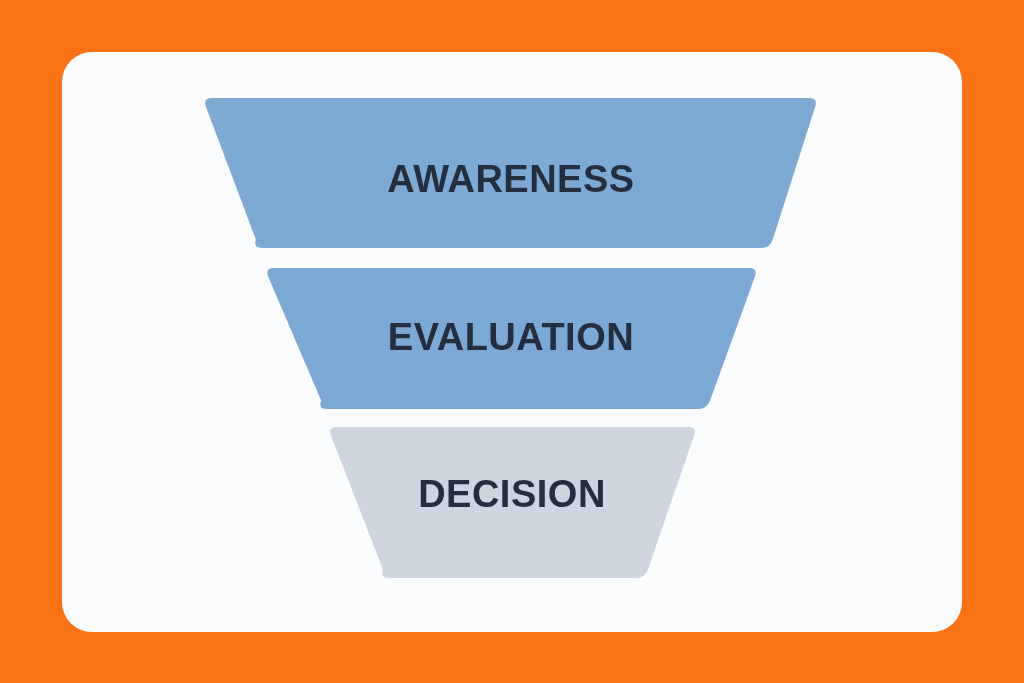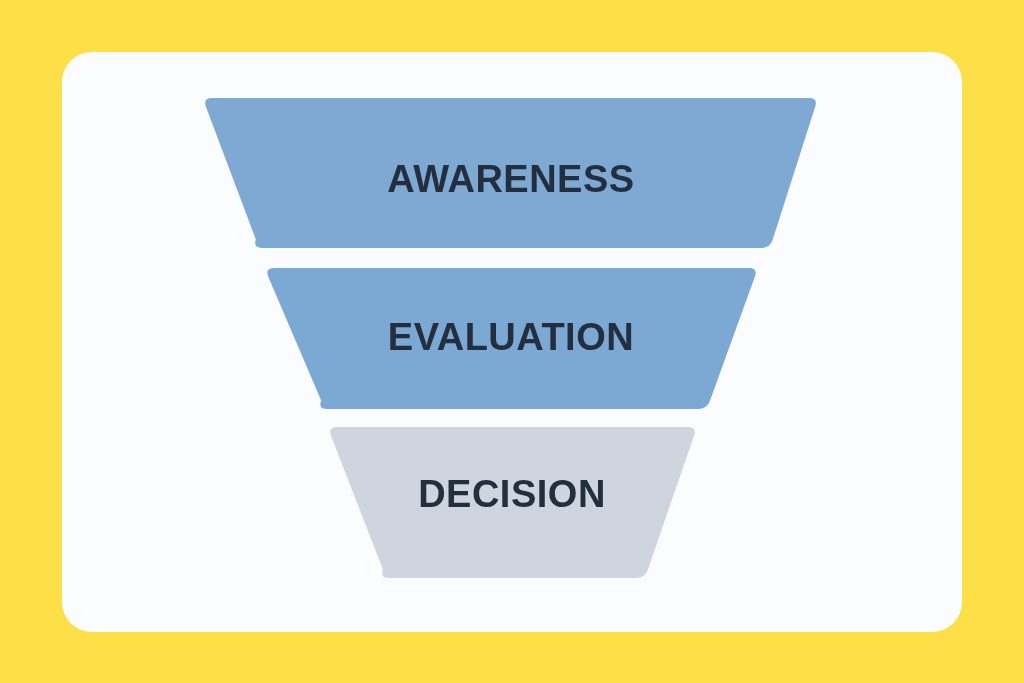--- a/index.html
+++ b/index.html
@@ -64,7 +64,7 @@
 </head>
 <body style="background: rgb(241, 245, 249);">
 
-<div id="stage" style="background: #fde047;">
+<div id="stage" style="background: #f97316;">
 
   <div id="funnel-card" style="left: 62px; top: 52px; width: 900px; height: 580px; background: rgb(251, 252, 253); border-radius: 30px;"></div>
 

